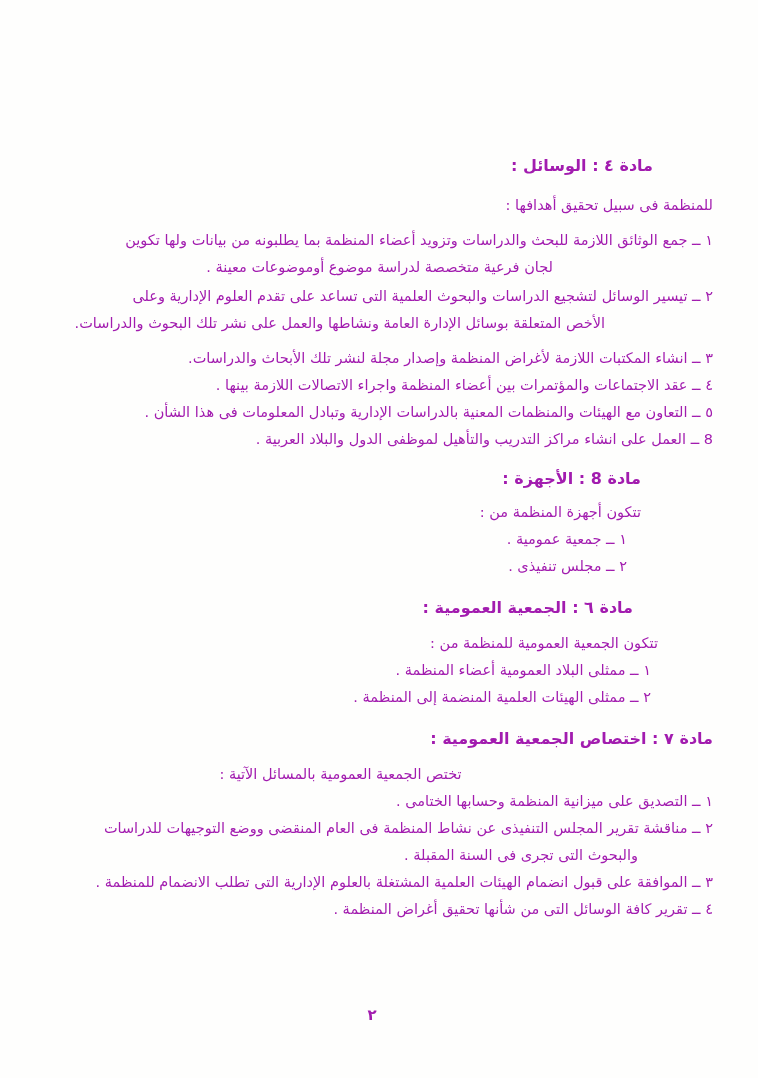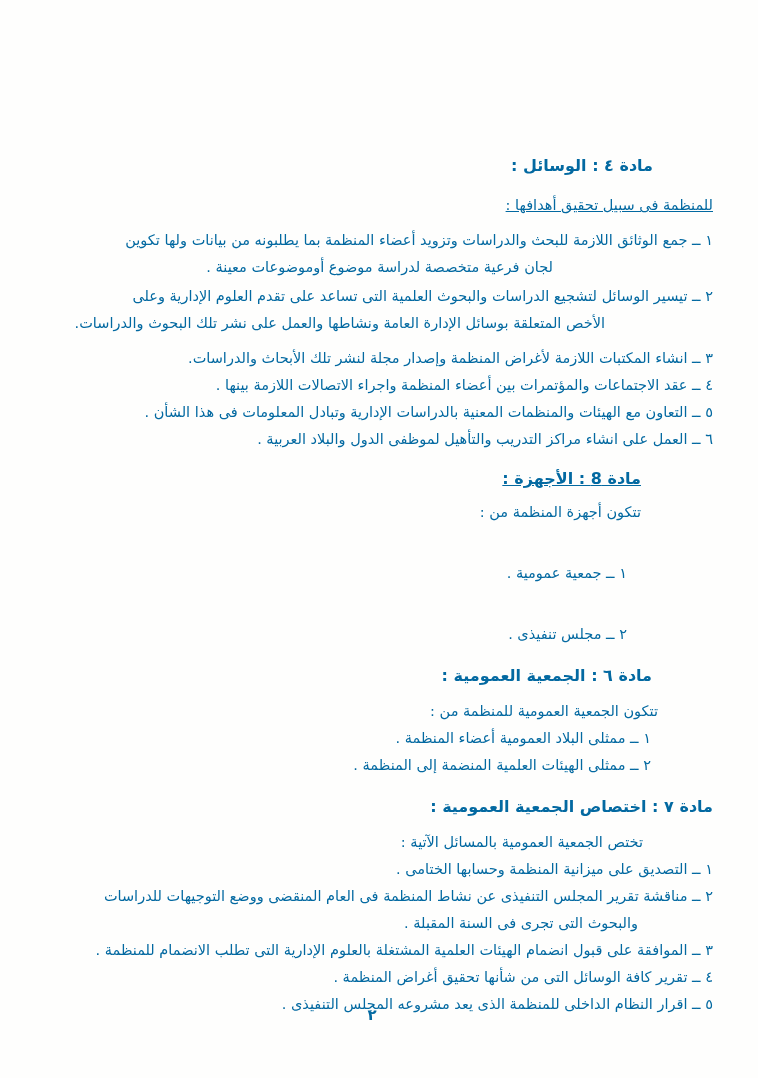--- a/index.html
+++ b/index.html
@@ -8,7 +8,7 @@
     width:758px;height:1078px;
     background:#fefefdff;
     font-family:"DejaVu Sans", sans-serif;
-    color:#0369a1;
+    color:#a21caf;
     direction:rtl;
     overflow:hidden;
   }

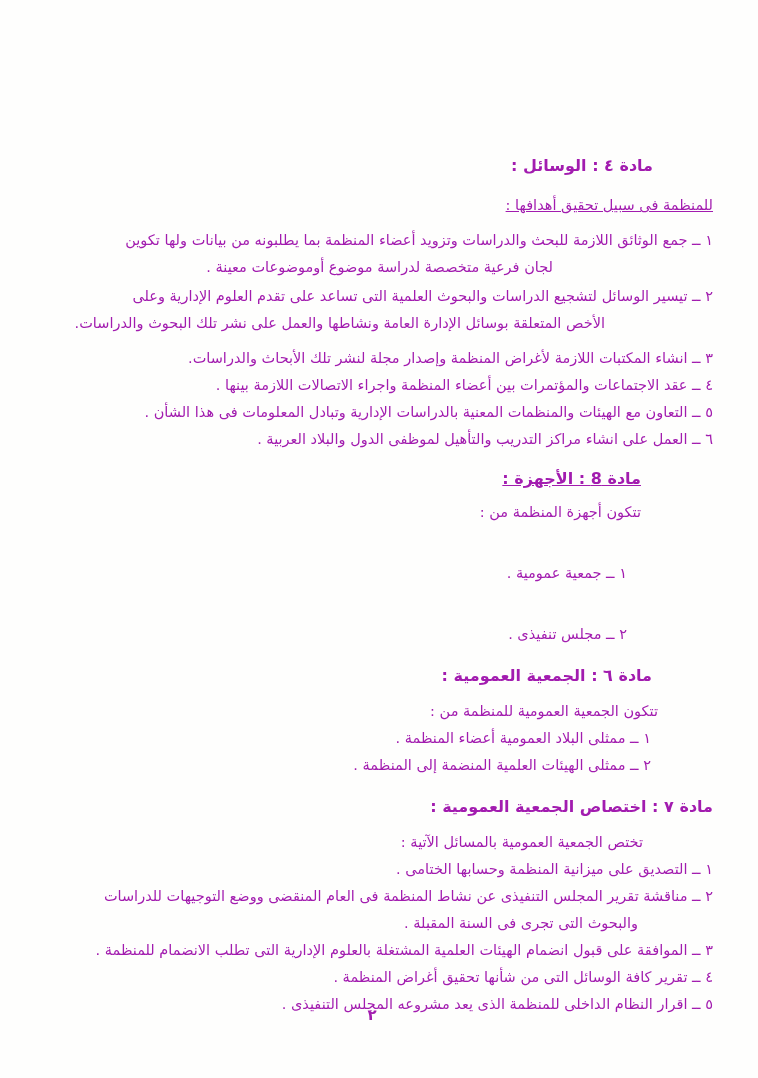--- a/index.html
+++ b/index.html
@@ -45,7 +45,7 @@
   .mt6{margin-top:6px;}
   .mt8{margin-top:8px;}
   .mt10{margin-top:2px;}
-  .mt12{margin-top:12px;text-decoration:underline;}
+  .mt12{margin-top:12px;}
   .mt14{margin-top:14px;}
   .page-number{
     position:absolute;

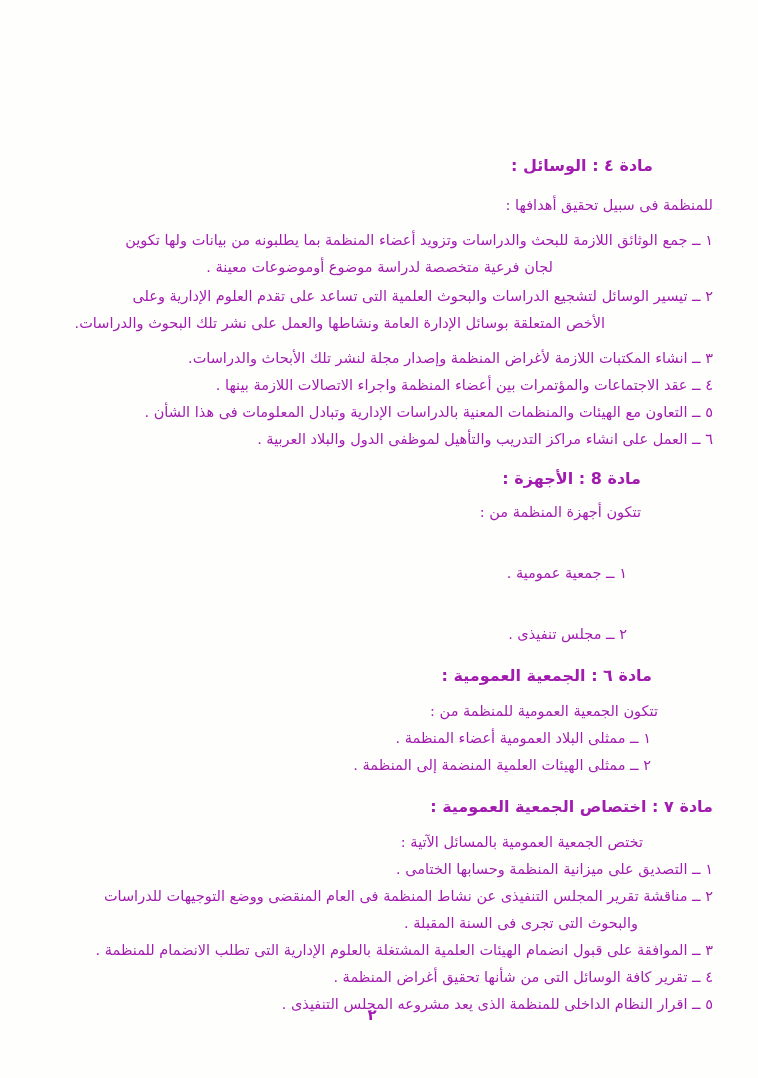--- a/index.html
+++ b/index.html
@@ -71,7 +71,7 @@
       <p class="line mt8">٣ ــ انشاء المكتبات اللازمة لأغراض المنظمة وإصدار مجلة لنشر تلك الأبحاث والدراسات.</p>
       <p class="line">٤ ــ عقد الاجتماعات والمؤتمرات بين أعضاء المنظمة واجراء الاتصالات اللازمة بينها .</p>
       <p class="line">٥ ــ التعاون مع الهيئات والمنظمات المعنية بالدراسات الإدارية وتبادل المعلومات فى هذا الشأن .</p>
-      <p class="line">٦ ــ العمل على انشاء مراكز التدريب والتأهيل لموظفى الدول والبلاد العربية .</p>
+      <p class="line">8 ــ العمل على انشاء مراكز التدريب والتأهيل لموظفى الدول والبلاد العربية .</p>
     </section>
 
     <section>

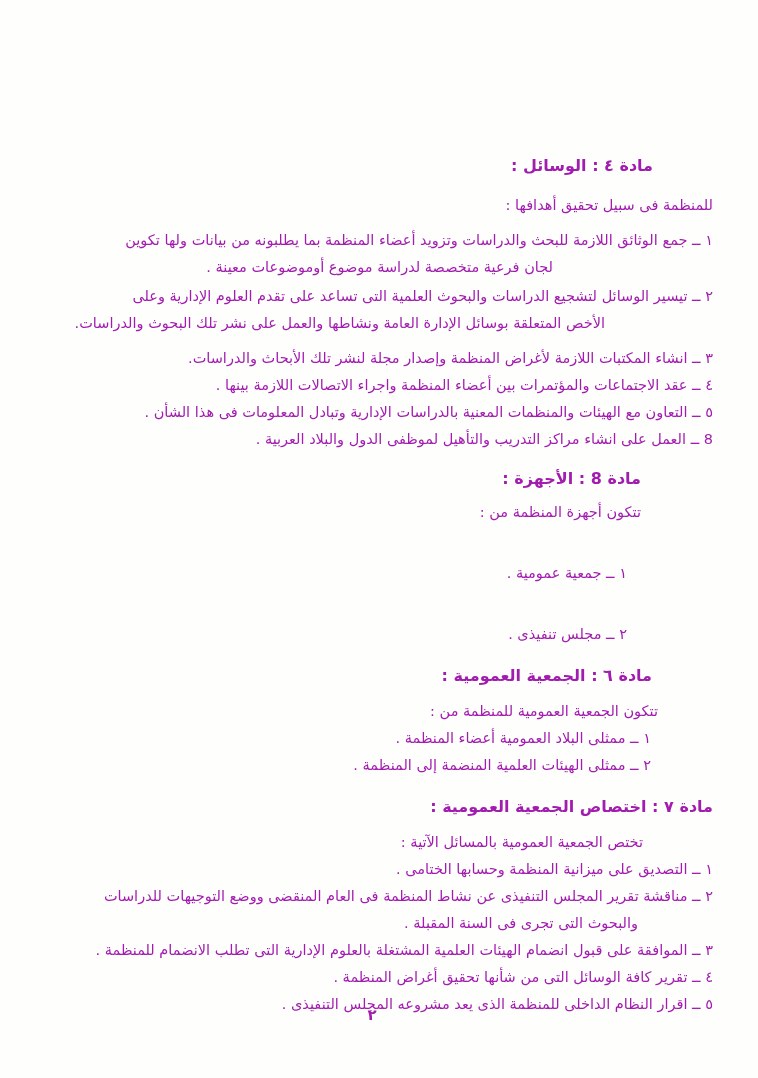--- a/index.html
+++ b/index.html
@@ -32,7 +32,7 @@
   
   .mr60{margin-right:60px;}
   .mr72{margin-right:72px;}
-  .mr86{margin-right:86px;margin-top:34px;}
+  .mr86{margin-right:86px;}
   .mr52{margin-right:61px;}
   .mr55{margin-right:55px;}
   .mr62{margin-right:62px;}

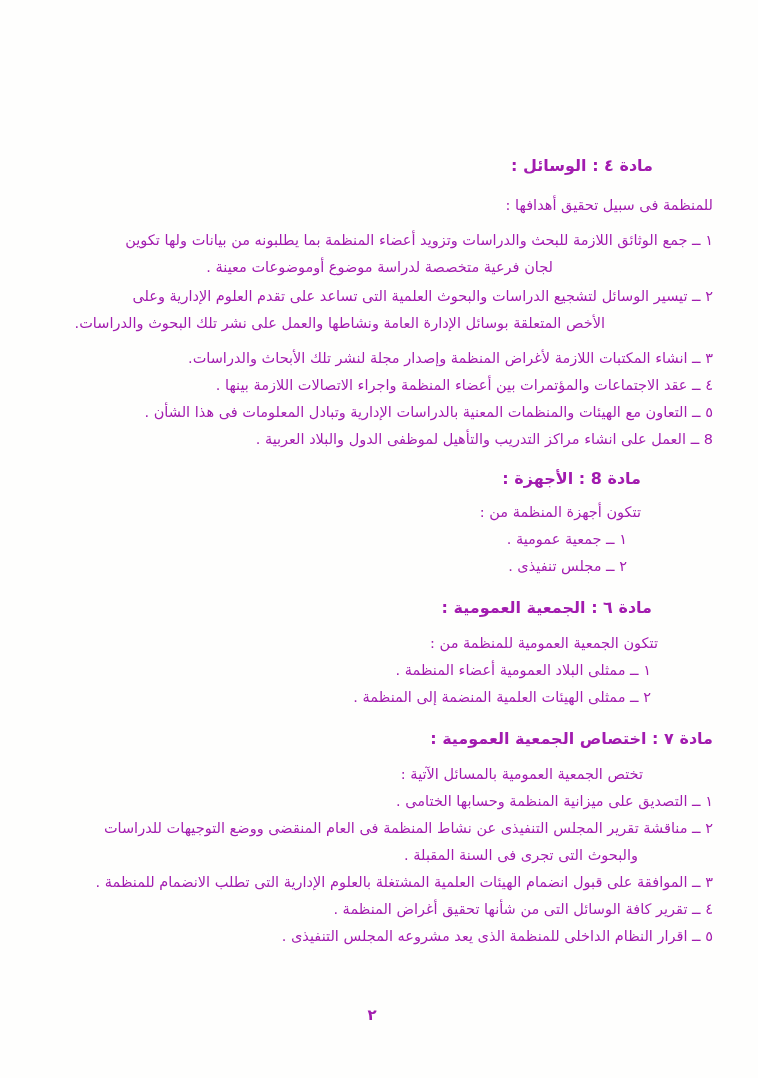--- a/index.html
+++ b/index.html
@@ -33,7 +33,7 @@
   .mr60{margin-right:60px;}
   .mr72{margin-right:72px;}
   .mr86{margin-right:86px;}
-  .mr52{margin-right:61px;}
+  .mr52{margin-right:80px;}
   .mr55{margin-right:55px;}
   .mr62{margin-right:62px;}
   .mr70{margin-right:70px;}

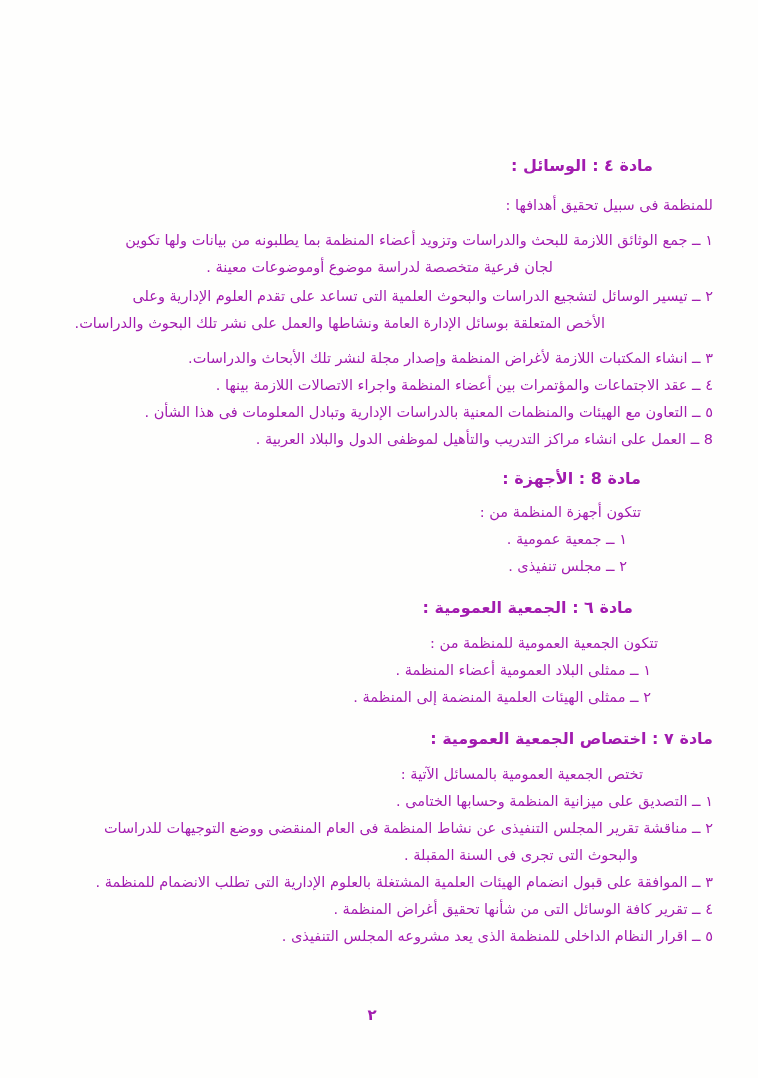--- a/index.html
+++ b/index.html
@@ -36,7 +36,7 @@
   .mr52{margin-right:80px;}
   .mr55{margin-right:55px;}
   .mr62{margin-right:62px;}
-  .mr70{margin-right:70px;}
+  .mr70{margin-right:70px;text-align:center;}
   .mr75{margin-right:75px;}
   .mr130{margin-right:108px;}
   .mr160{margin-right:160px;}

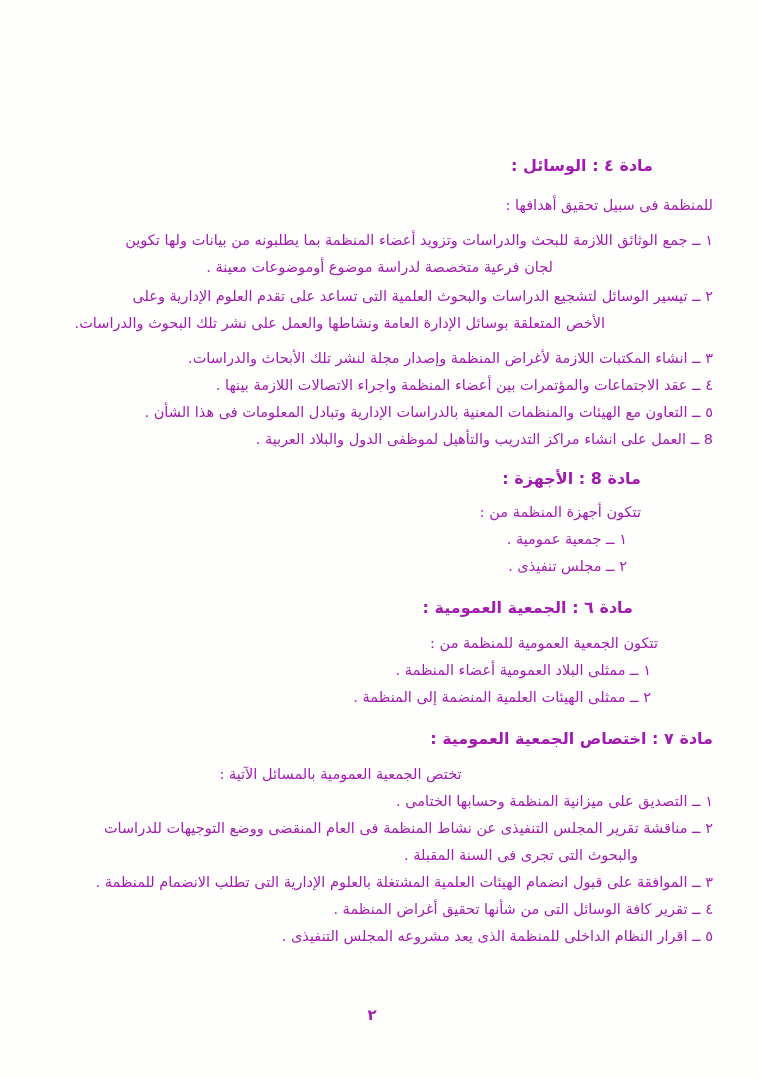--- a/index.html
+++ b/index.html
@@ -96,7 +96,6 @@
       <p class="line mr75">والبحوث التى تجرى فى السنة المقبلة .</p>
       <p class="line">٣ ــ الموافقة على قبول انضمام الهيئات العلمية المشتغلة بالعلوم الإدارية التى تطلب الانضمام للمنظمة .</p>
       <p class="line">٤ ــ تقرير كافة الوسائل التى من شأنها تحقيق أغراض المنظمة .</p>
-      <p class="line">٥ ــ اقرار النظام الداخلى للمنظمة الذى يعد مشروعه المجلس التنفيذى .</p>
     </section>
 
   </div>

